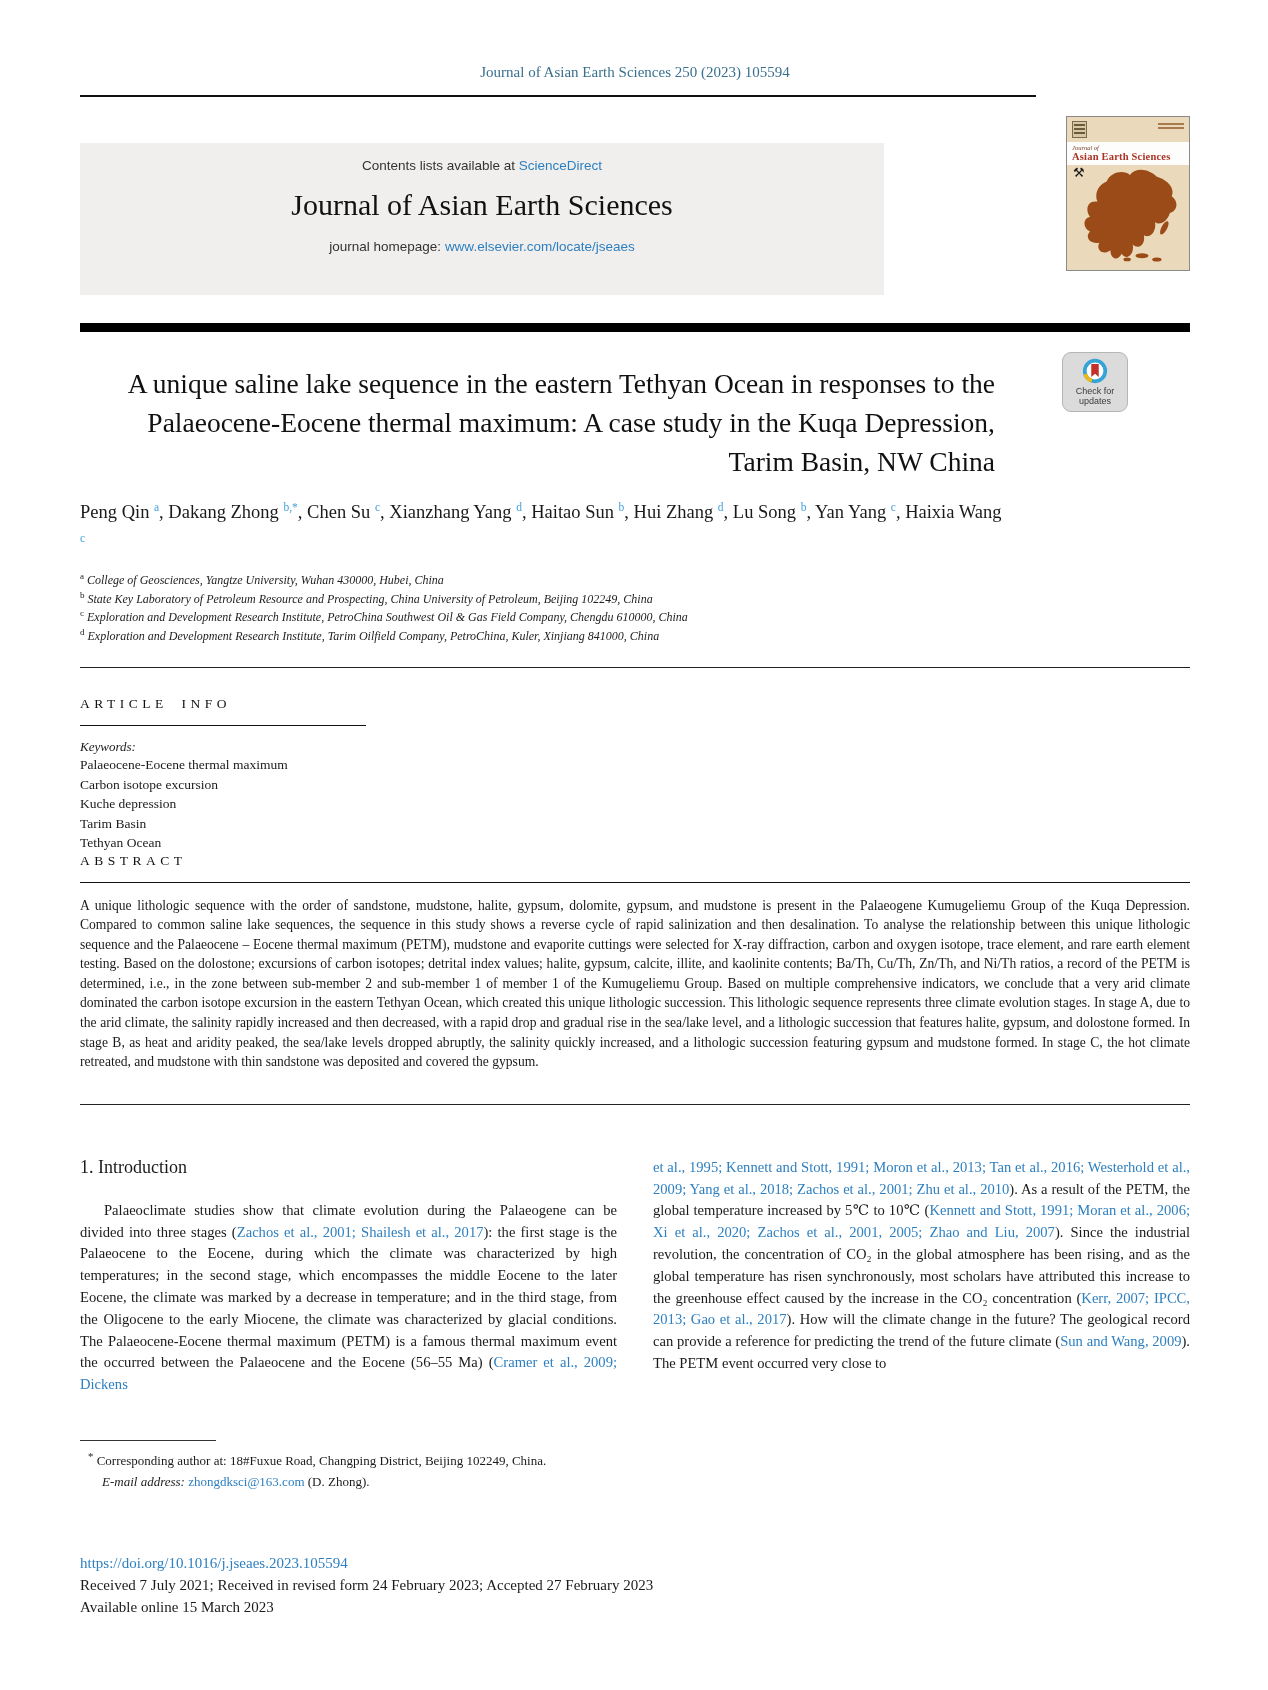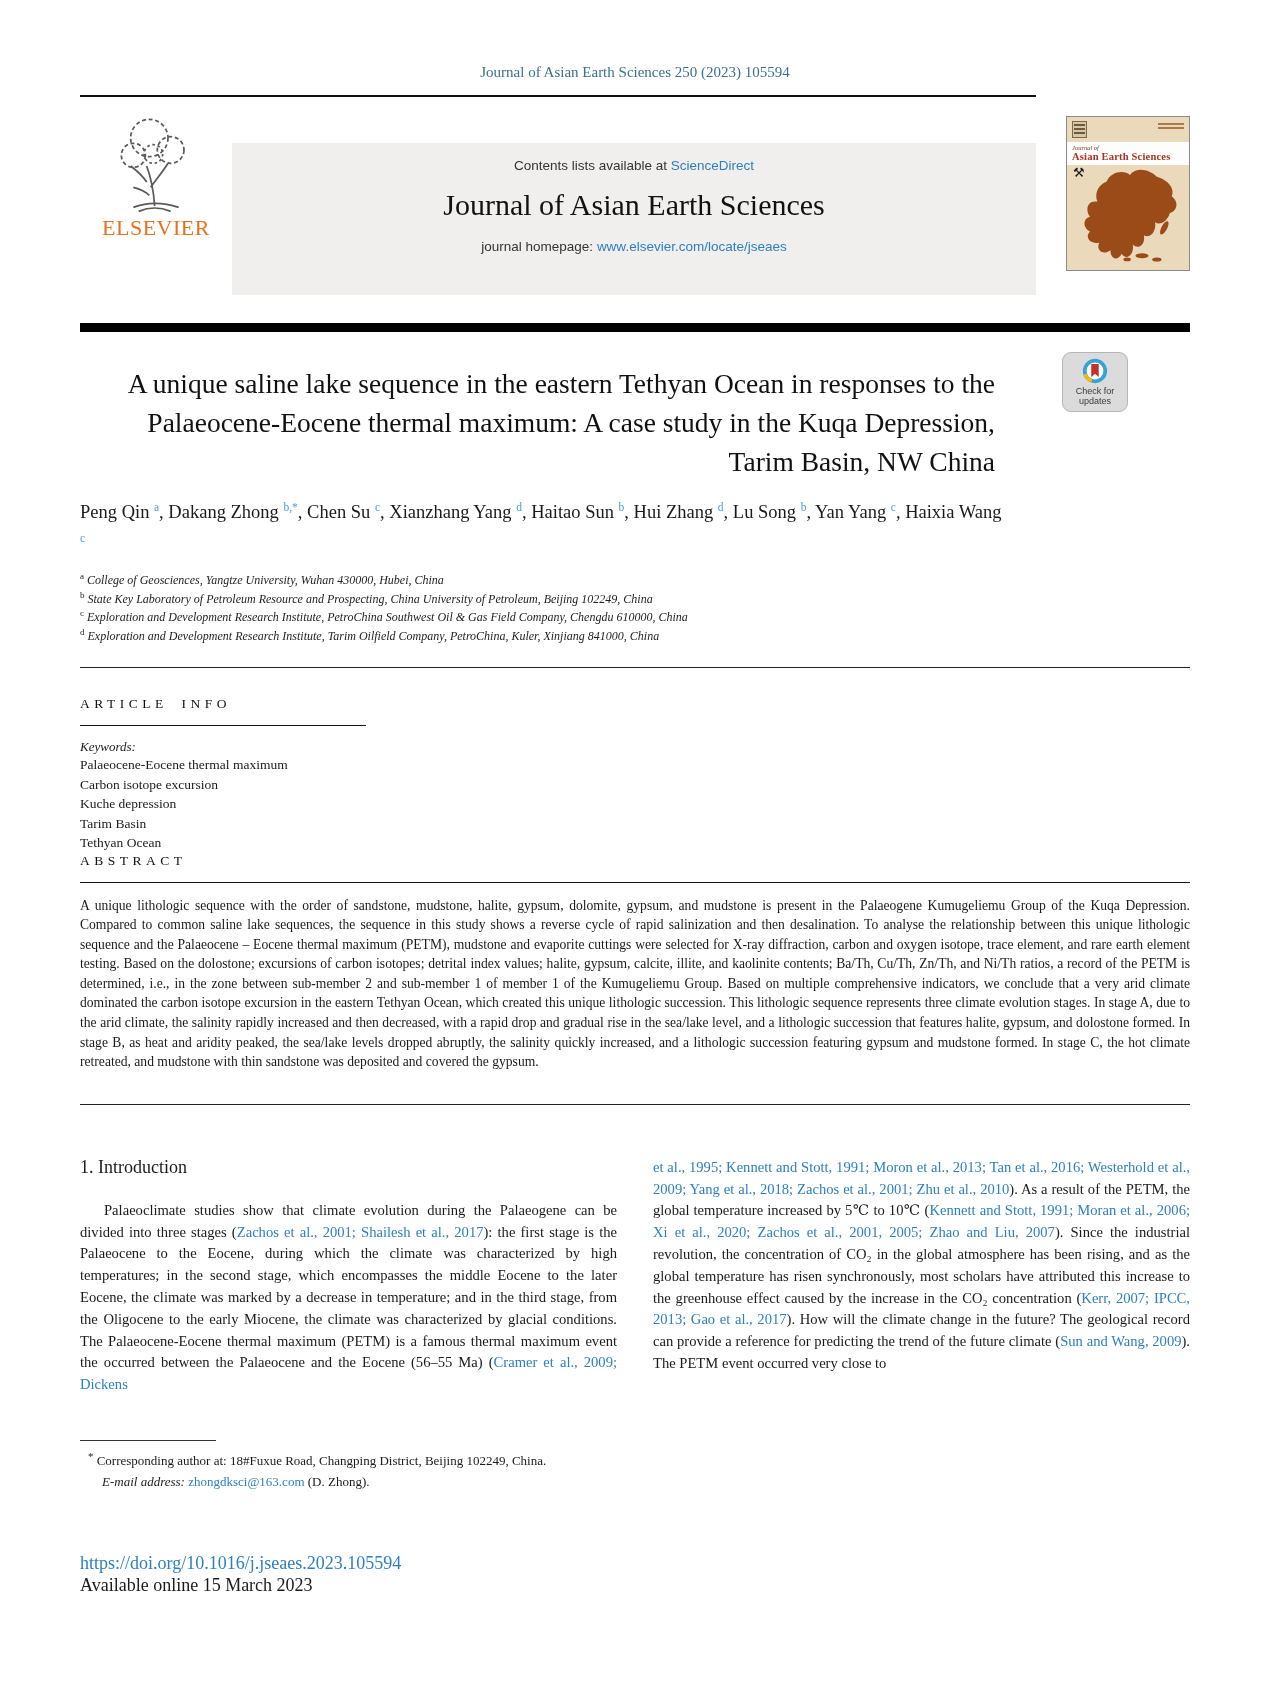--- a/index.html
+++ b/index.html
@@ -91,19 +91,6 @@
     <div class="thin-rule"></div>
 
     <div class="header-row">
-      <div class="logo-col">
-        <svg width="96" height="104" viewBox="0 0 70 78">
-          <g fill="none" stroke="#5a5a5a" stroke-width="1.3">
-            <circle cx="30" cy="21" r="14" stroke-dasharray="3,2"></circle>
-            <circle cx="46" cy="30" r="10" stroke-dasharray="3,2"></circle>
-            <circle cx="18" cy="34" r="9" stroke-dasharray="3,2"></circle>
-            <circle cx="33" cy="33" r="7" stroke-dasharray="2,2"></circle>
-            <path d="M34,72 C33,58 31,50 28,42 M28,54 C24,48 21,46 16,42 M31,58 C35,52 39,48 44,40 M30,64 C26,60 22,59 18,58"></path>
-            <path d="M18,73 Q34,67 52,73 M22,76 Q34,71 46,76"></path>
-          </g>
-        </svg>
-        <div class="elsevier-text">ELSEVIER</div>
-      </div>
 
       <div class="gray-box">
         <div class="contents-line"><span>Contents lists available at </span><span class="link">ScienceDirect</span></div>

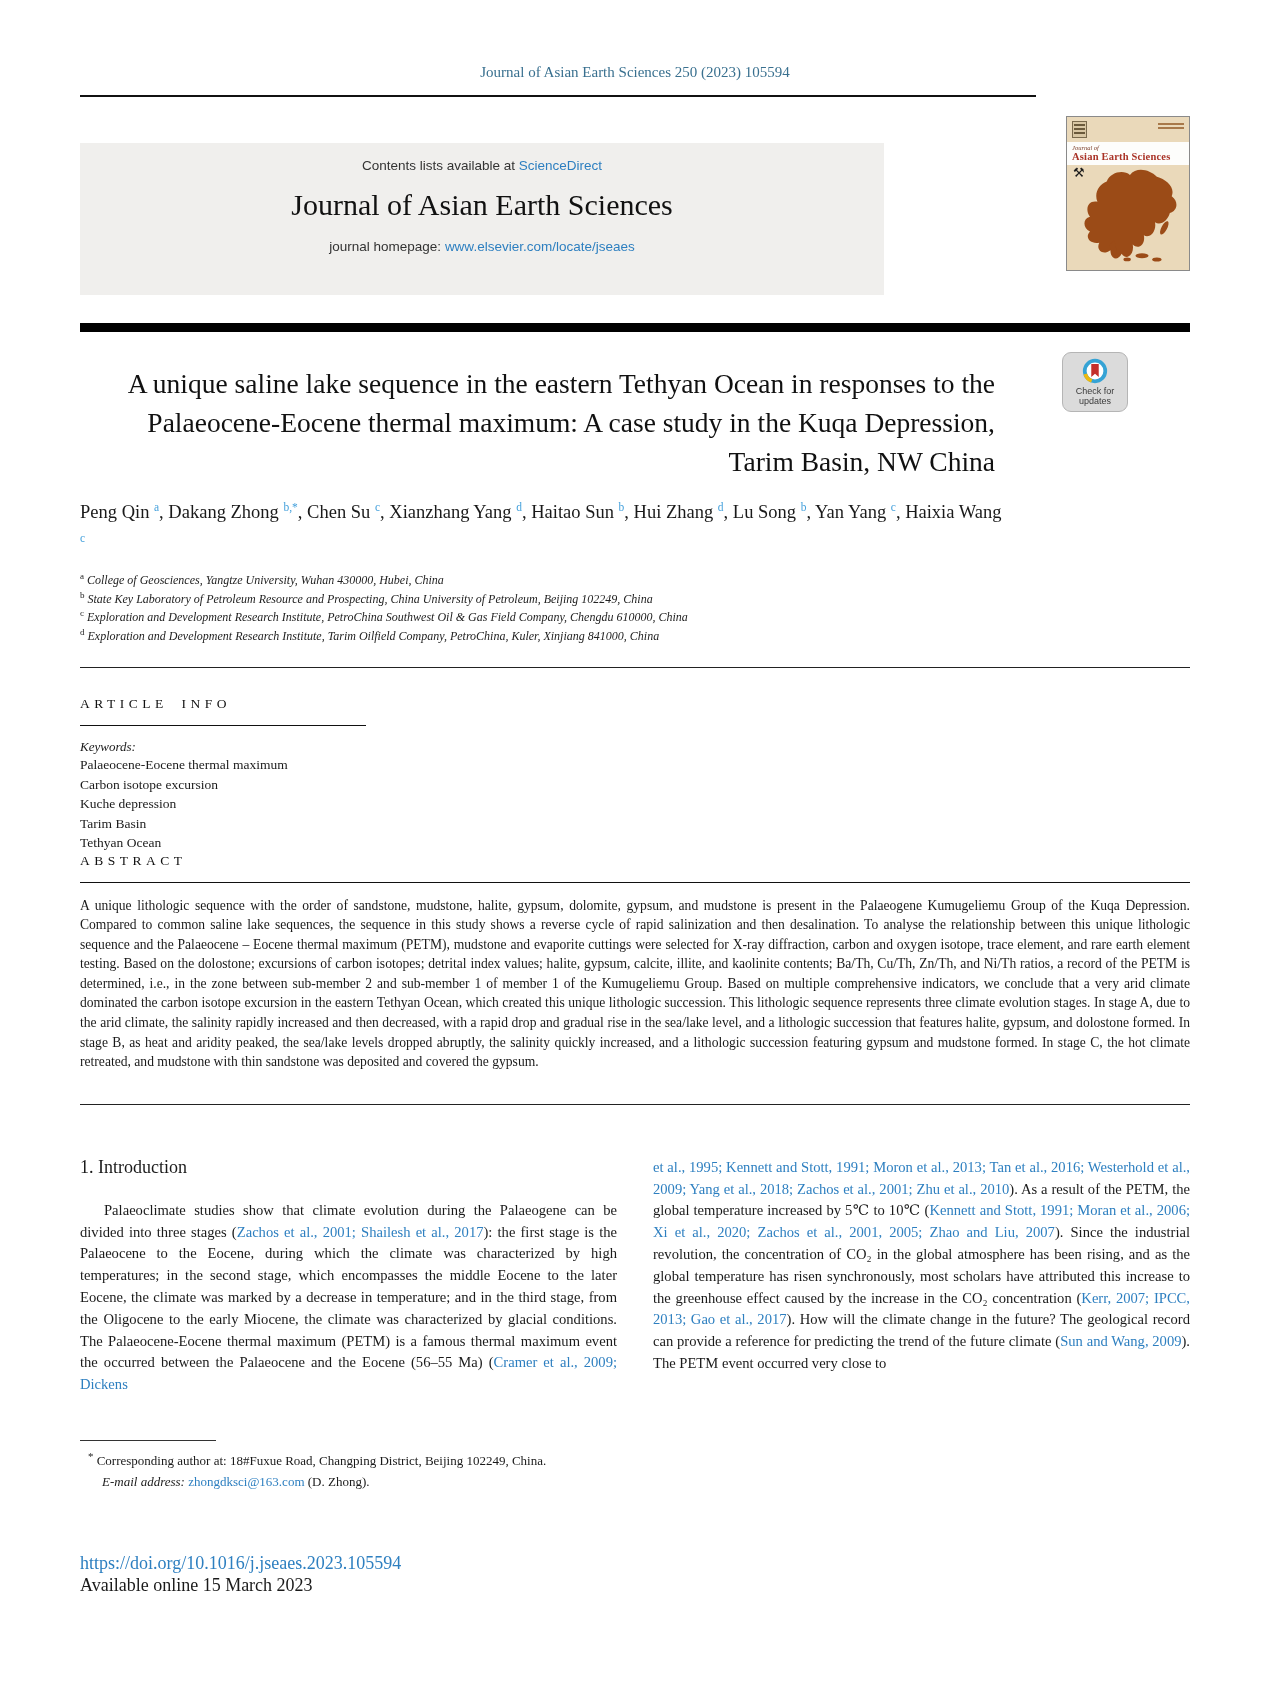--- a/index.html
+++ b/index.html
@@ -77,7 +77,7 @@
   .foot-email{padding-left:22px;font-size:13px;line-height:21px;}
   .em-label{font-style:italic;}
 
-  .bottom-block{margin-top:60px;font-size:18px;line-height:22px;}
+  .bottom-block{margin-top:60px;font-size:15px;line-height:22px;}
   sup{line-height:0;}
 </style>
 </head>

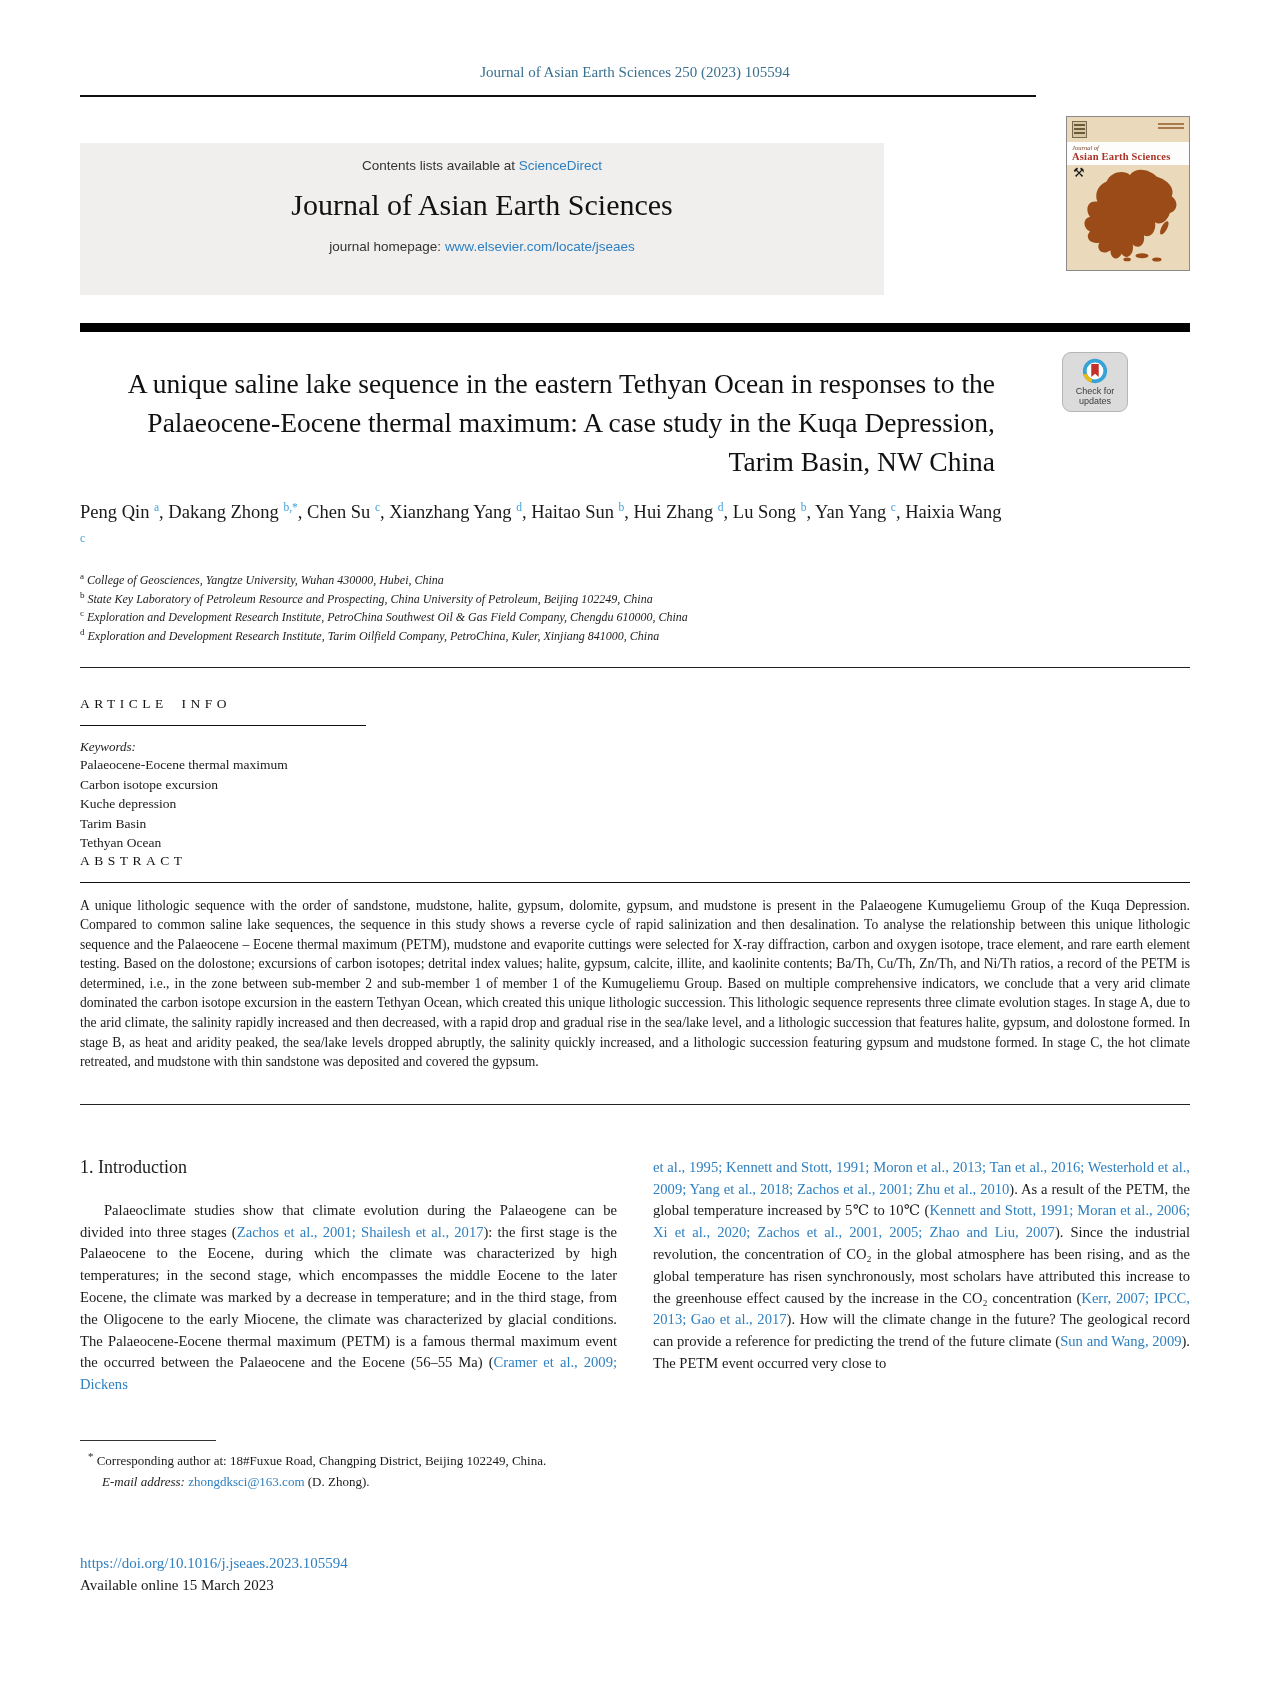--- a/index.html
+++ b/index.html
@@ -197,6 +197,7 @@
 
   <div class="bottom-block">
     <div class="link">https://doi.org/10.1016/j.jseaes.2023.105594</div>
+    <div>Received 7 July 2021; Received in revised form 24 February 2023; Accepted 27 February 2023</div>
     <div>Available online 15 March 2023</div>
   </div>
 

